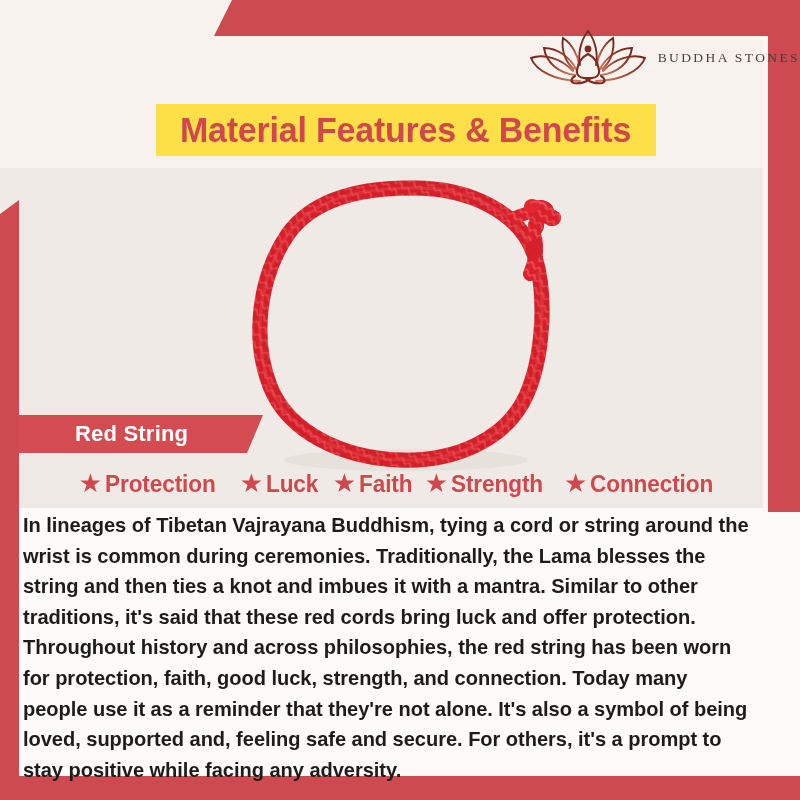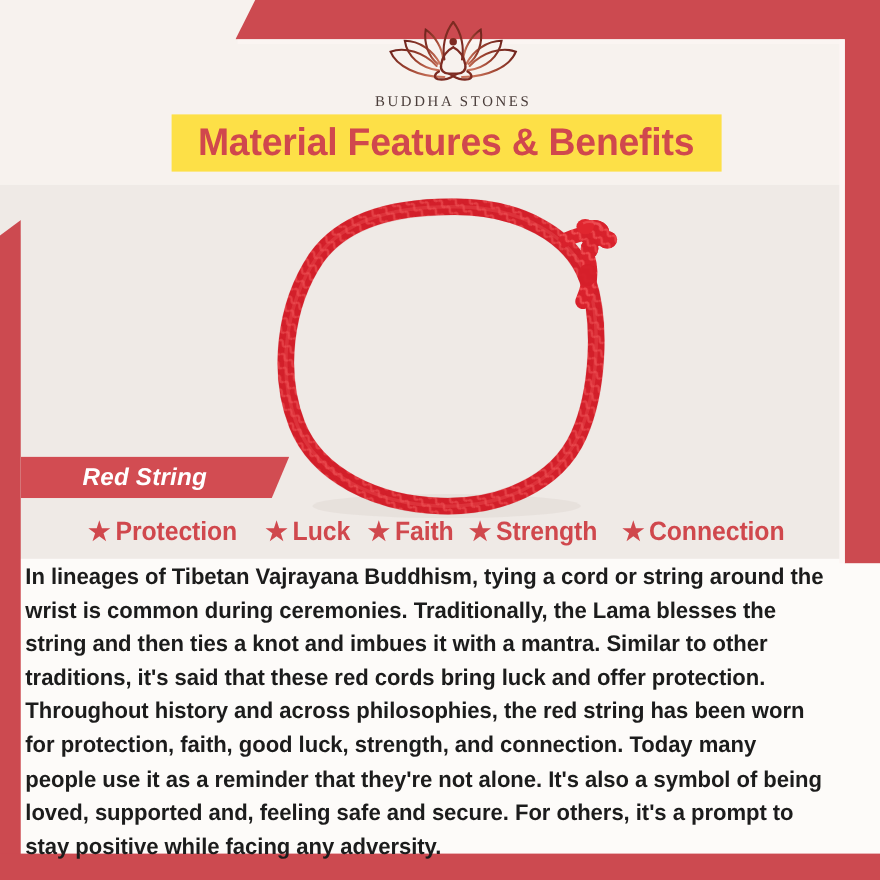--- a/index.html
+++ b/index.html
@@ -57,7 +57,7 @@
   
   .logo-wrap {
     position:absolute; left:0; top:14px; width:800px; height:86px;
-    display:flex; flex-direction:column; align-items:center; justify-content:space-between;padding-left:24px;
+    display:flex; flex-direction:row; align-items:center; justify-content:flex-end;padding-left:24px;
   }
   .logo-mark { width:140px; height:64px; display:block; }
   .logo-text {

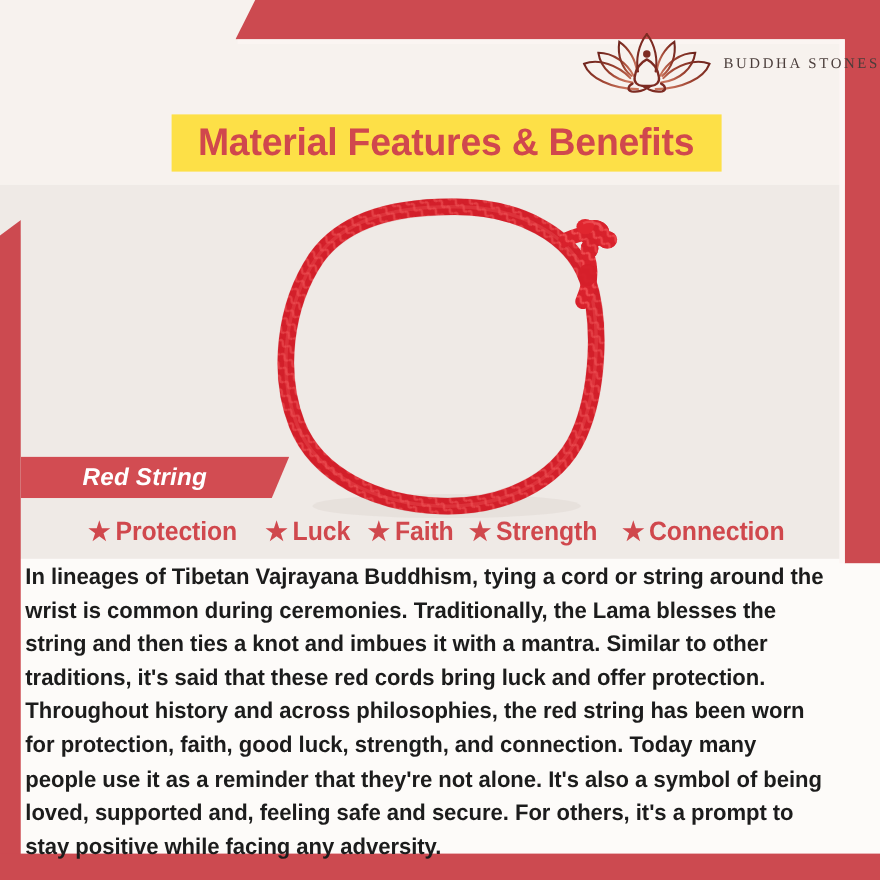--- a/index.html
+++ b/index.html
@@ -96,7 +96,7 @@
     position:absolute; left:19px; top:415px; width:244px; height:38px;
     background:#d24c52;
     clip-path:polygon(0 0, 244px 0, 228px 38px, 0 38px);
-    display:flex; align-items:center;font-style:italic;
+    display:flex; align-items:center;
   }
   .label-text {
     font-size:22px; font-weight:bold; color:#ffffff;

